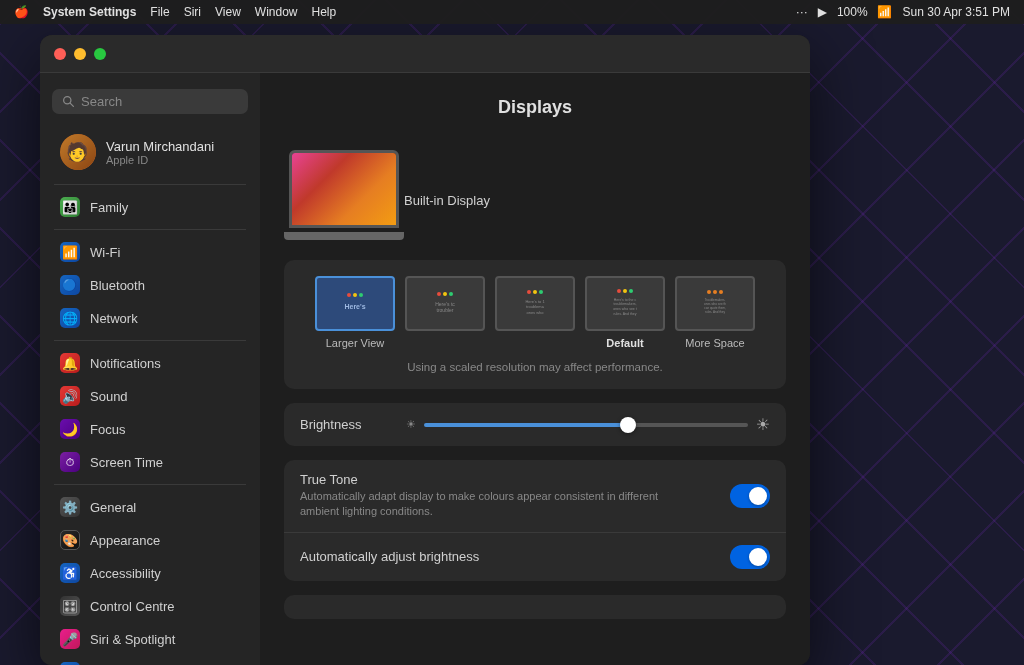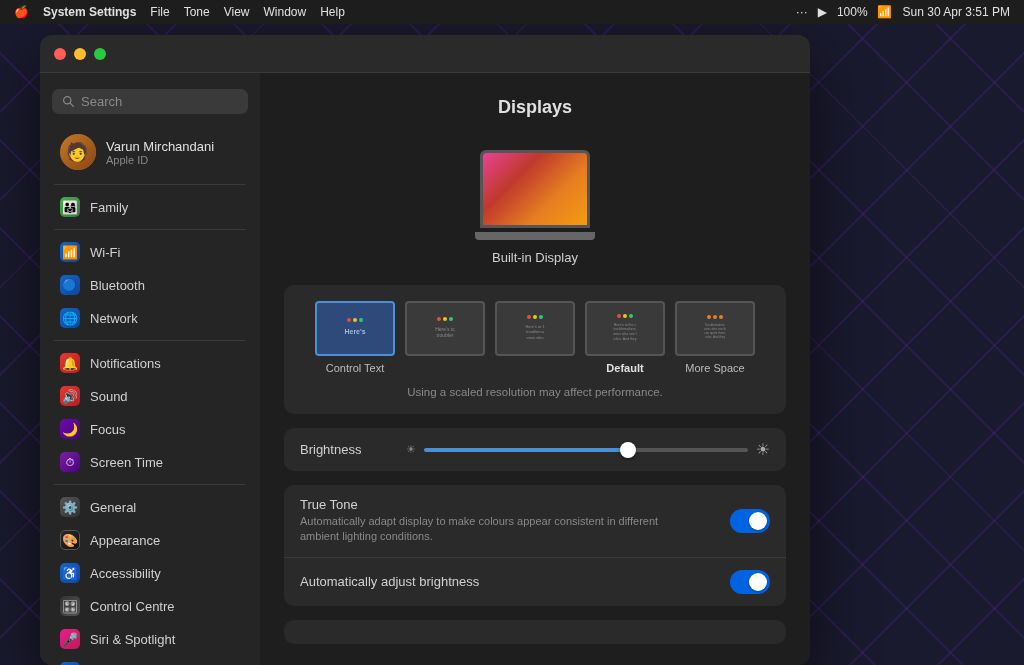--- a/index.html
+++ b/index.html
@@ -441,7 +441,7 @@
     <span>🍎</span>
     <span style="font-weight:600">System Settings</span>
     <span>File</span>
-    <span>Tone</span>
+    <span>Siri</span>
     <span>View</span>
     <span>Window</span>
     <span>Help</span>

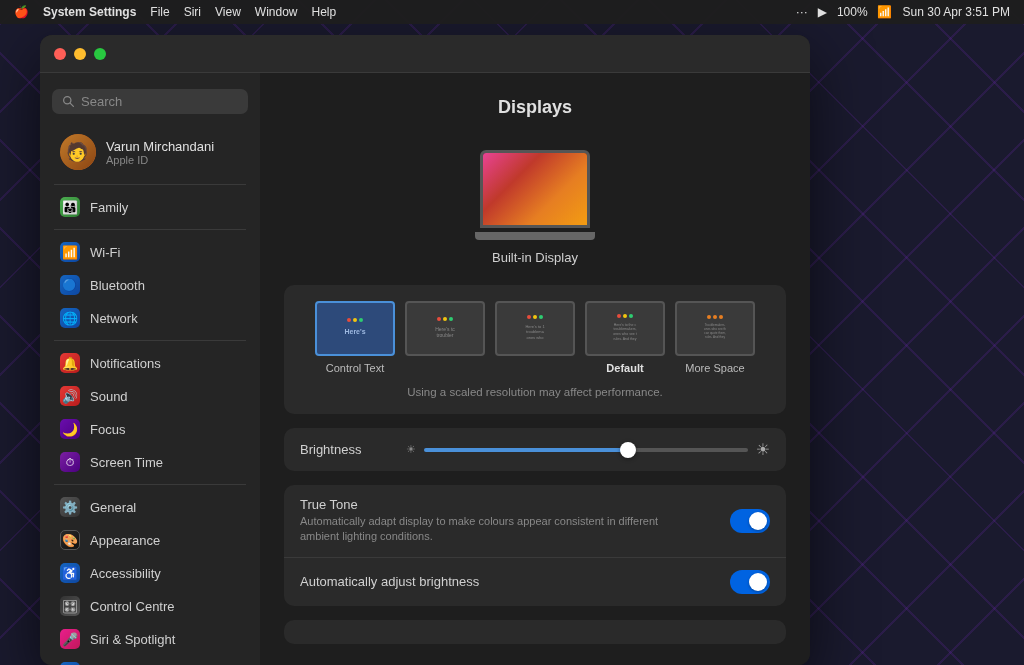--- a/index.html
+++ b/index.html
@@ -210,7 +210,7 @@
     
     .display-preview {
       display: flex;
-      flex-direction: column;
+      flex-direction: row;
       align-items: center;
       margin-bottom: 20px;
     }

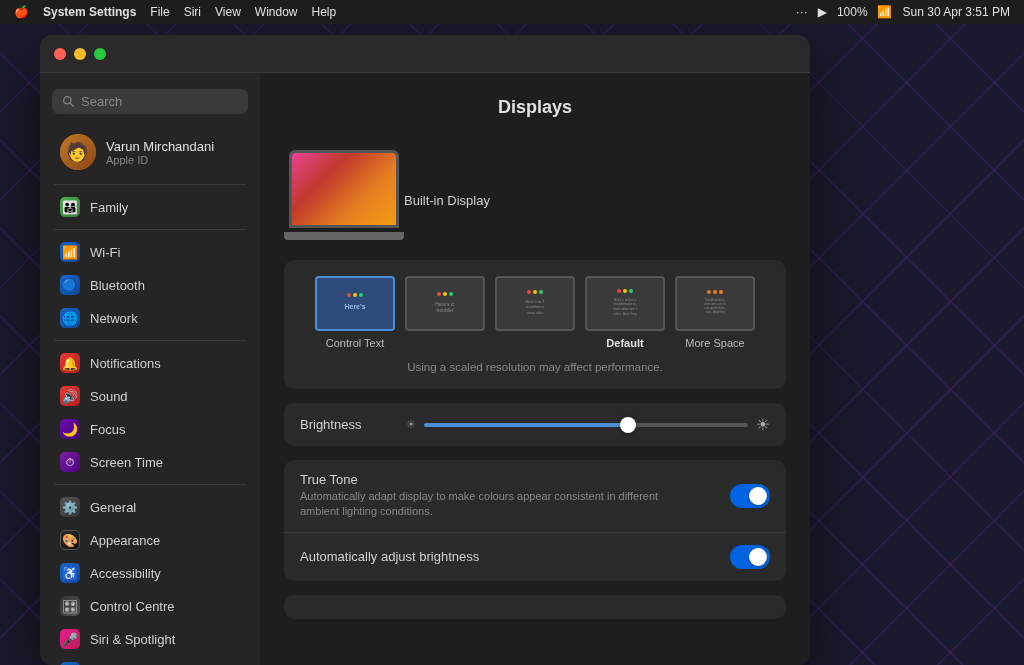--- a/index.html
+++ b/index.html
@@ -593,7 +593,7 @@
               </div>
               <div class="res-preview-content" style="font-size:7px;color:#9db8e0;font-weight:600;">Here's</div>
             </div>
-            <div class="res-label">Control Text</div>
+            <div class="res-label">Larger View</div>
           </div>
 
           <div class="res-option">

